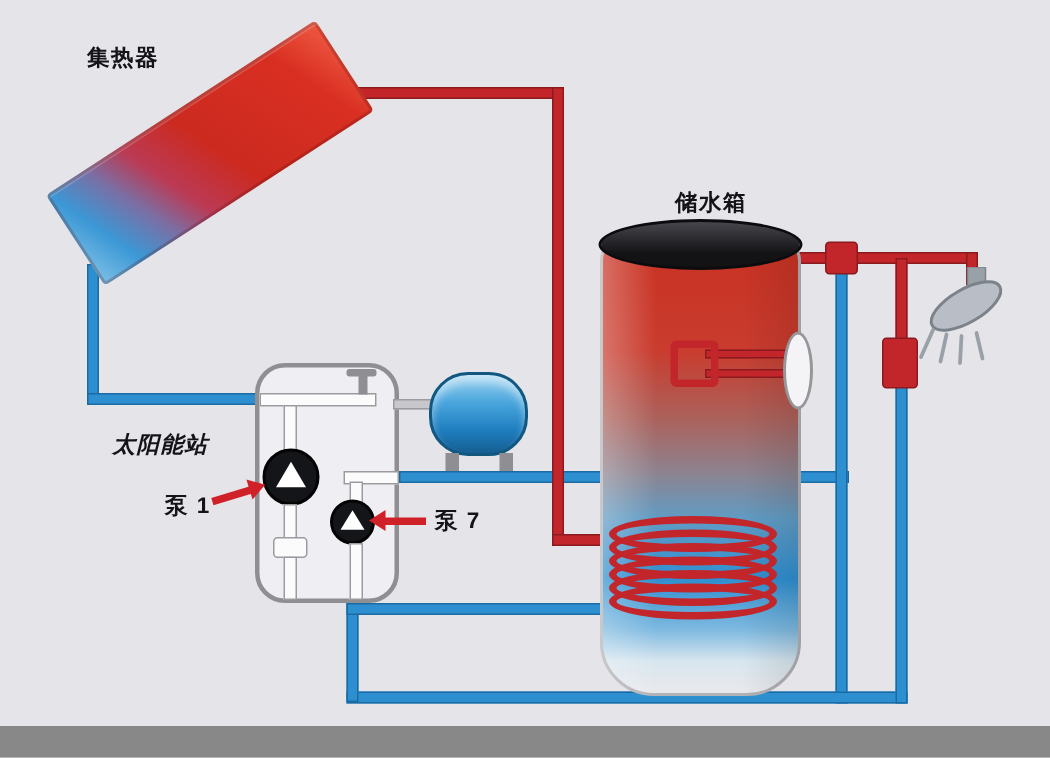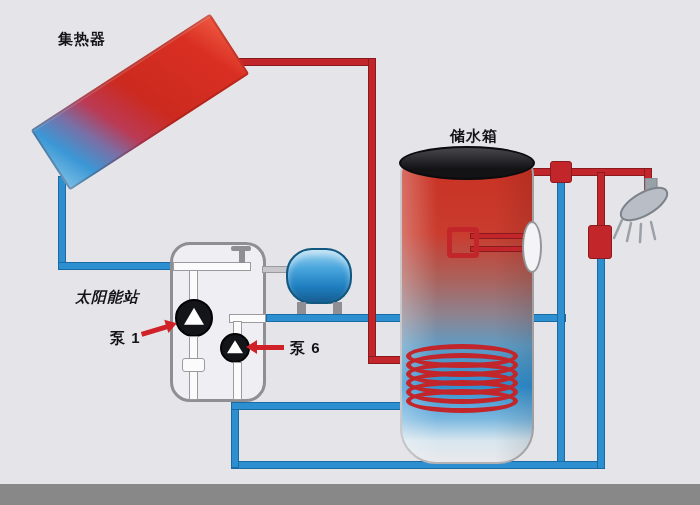--- a/index.html
+++ b/index.html
@@ -159,7 +159,7 @@
   <div class="lbl" style="left:110px;top:330px;">泵 1</div>
 
   <div class="arrow left" style="left:256px;top:345px;width:28px;"></div>
-  <div class="lbl" style="left:290px;top:340px;">泵 6</div>
+  <div class="lbl" style="left:290px;top:340px;">泵 7</div>
 
 </div>
 

